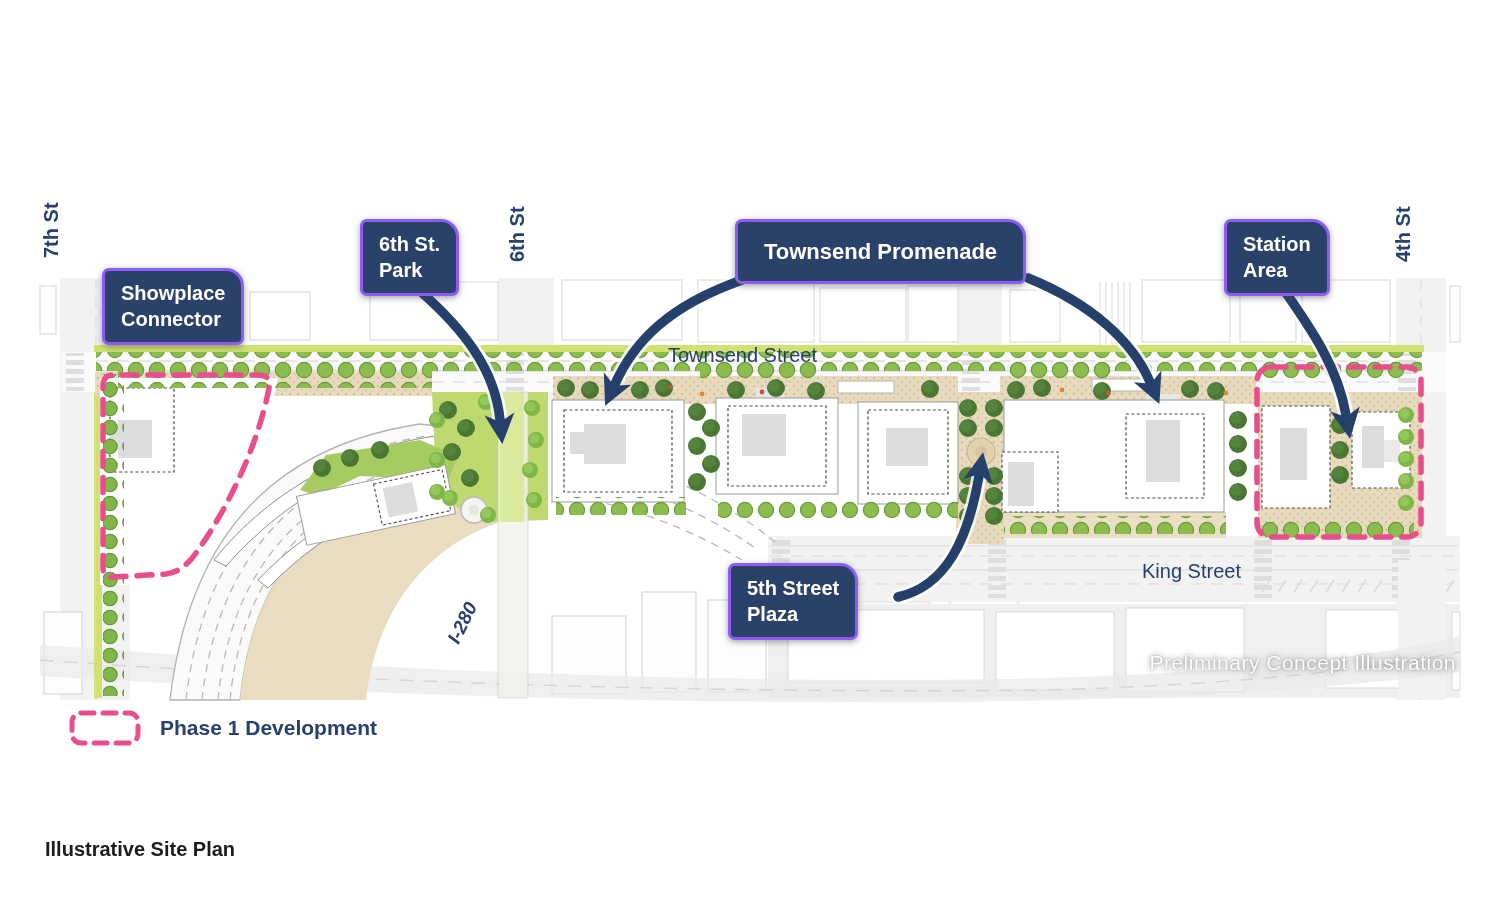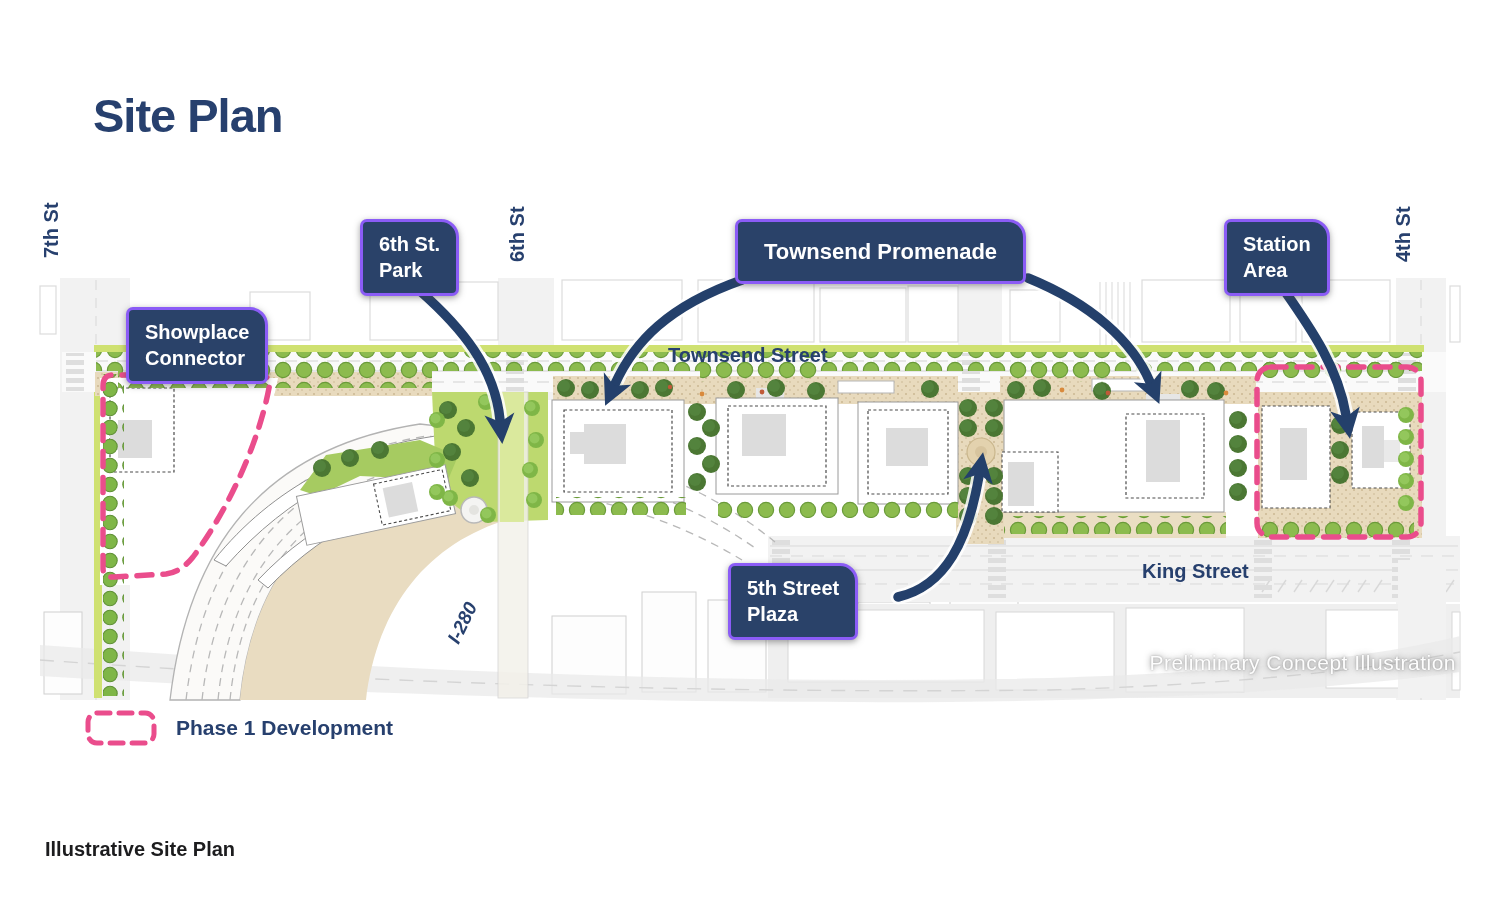--- a/index.html
+++ b/index.html
@@ -375,7 +375,6 @@
   </g>
 </svg>
 
-<h1 class="page-title">Site Plan</h1>
 
 <div class="vstreet" style="left:62px;top:236px;">7th St</div>
 <div class="vstreet" style="left:528px;top:240px;">6th St</div>

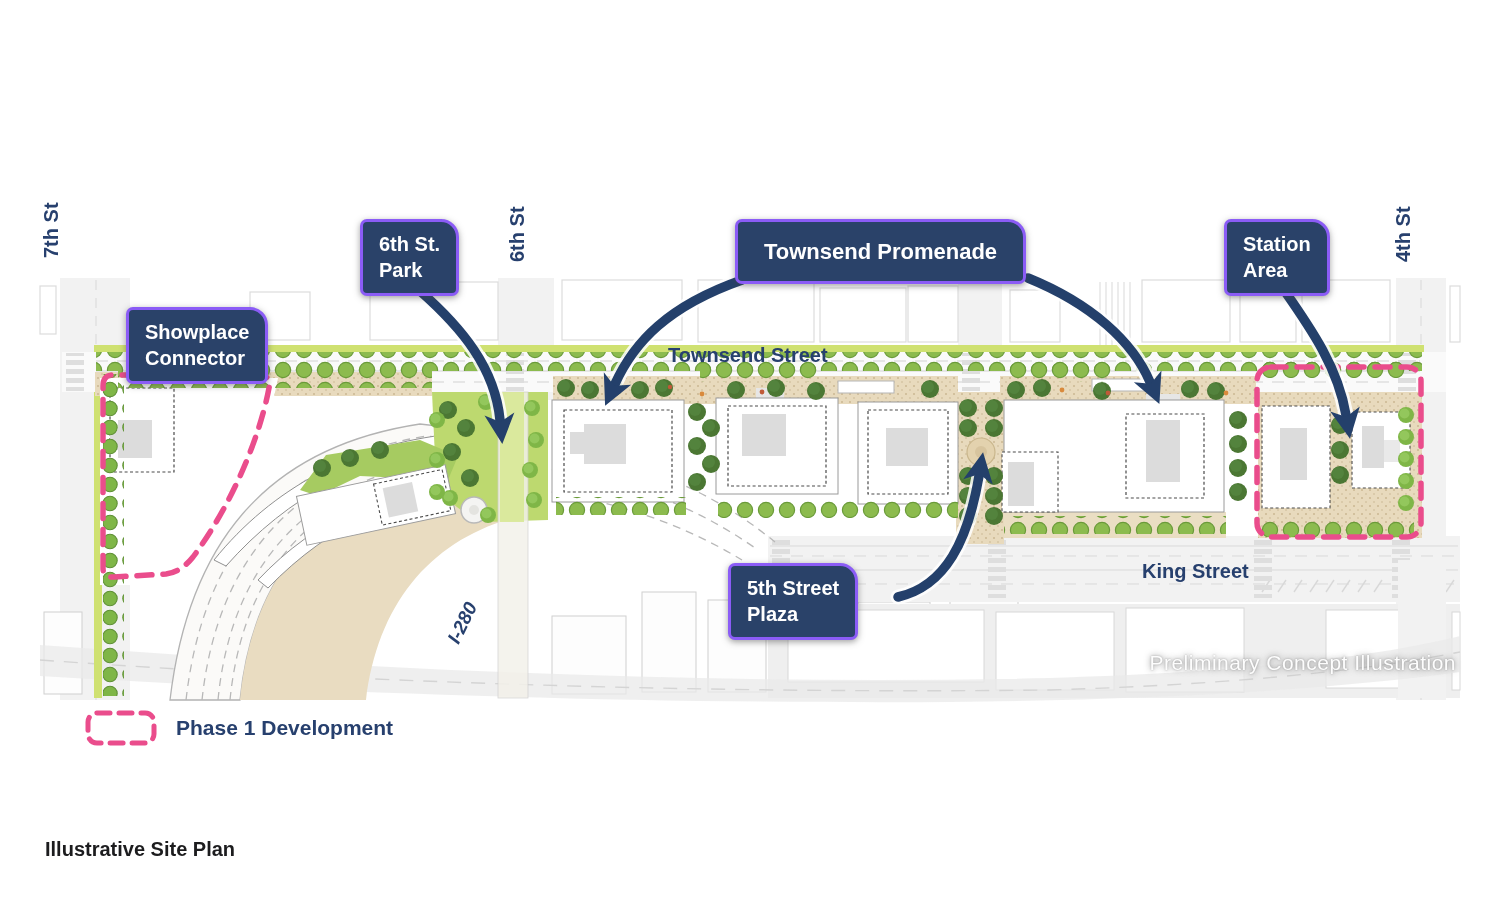--- a/index.html
+++ b/index.html
@@ -383,7 +383,7 @@
 <div class="hstreet" style="left:1142px;top:560px;">King Street</div>
 <div class="i280">I-280</div>
 
-<div class="callout" style="left:126px;top:268px;margin-top:39px;">Showplace
+<div class="callout" style="left:102px;top:268px;">Showplace
 Connector</div>
 <div class="callout" style="left:360px;top:219px;">6th St.
 Park</div>

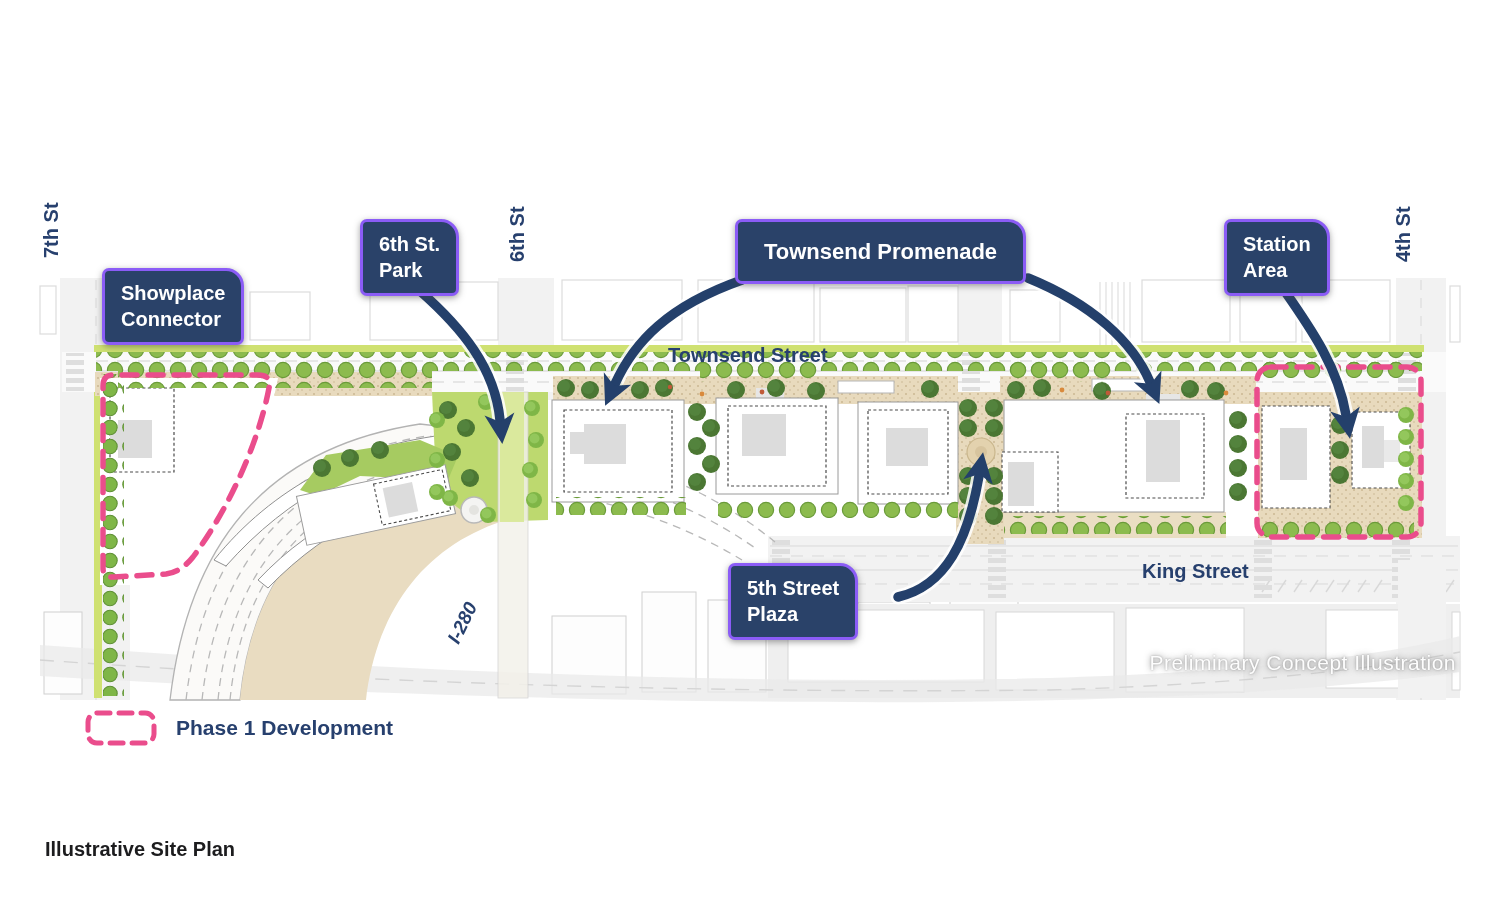--- a/index.html
+++ b/index.html
@@ -14,7 +14,7 @@
     color:var(--navy);letter-spacing:-1px;}
   .vstreet{position:absolute;font-size:20px;font-weight:bold;color:var(--navy);
     white-space:nowrap;transform:rotate(-90deg);transform-origin:left bottom;height:22px;}
-  .hstreet{position:absolute;font-size:20px;font-weight:bold;color:var(--navy);white-space:nowrap;}
+  .hstreet{position:absolute;font-size:20px;font-weight:normal;color:var(--navy);white-space:nowrap;}
   .i280{position:absolute;left:441px;top:612px;font-size:19px;font-weight:bold;color:var(--navy);
     transform:rotate(-64deg);font-style:italic;}
   .callout{position:absolute;background:var(--callout_bg);color:#fff;font-weight:bold;

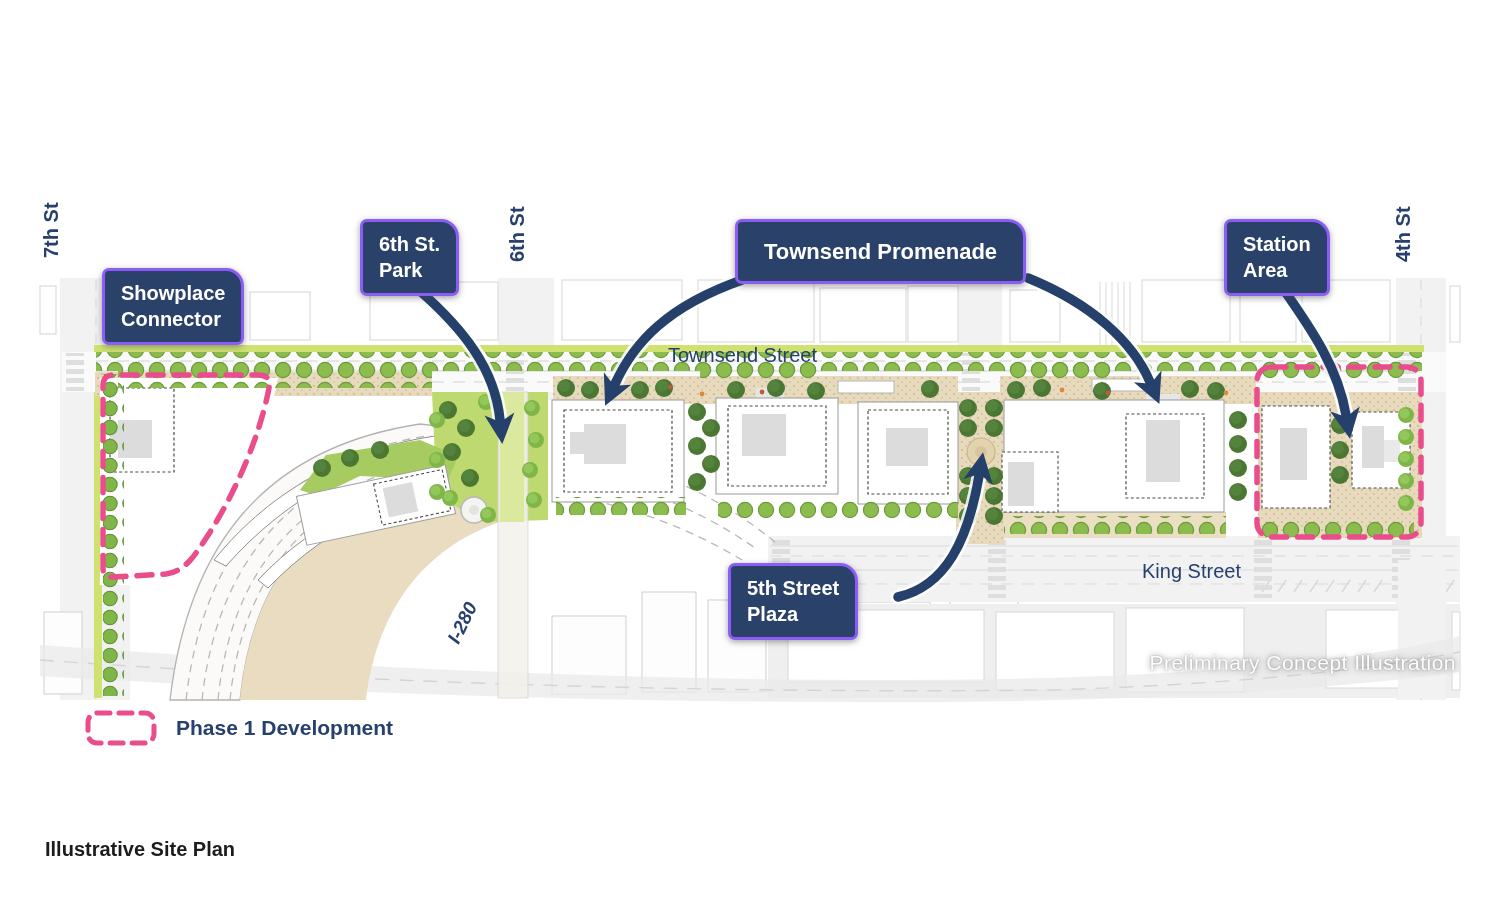--- a/index.html
+++ b/index.html
@@ -22,7 +22,7 @@
     border-radius:7px 18px 7px 7px;box-shadow:0 2px 6px rgba(70,70,70,.5);
     white-space:pre-line;}
   .callout.big{font-size:22px;padding:15px 26px;}
-  .legend-row{position:absolute;left:84px;top:709px;display:flex;align-items:center;gap:18px;}
+  .legend-row{position:absolute;left:68px;top:709px;display:flex;align-items:center;gap:18px;}
   .legend-label{font-size:21px;font-weight:bold;color:var(--navy);}
   .watermark{position:absolute;right:44px;top:651px;font-size:21px;color:#fdfdfd;
     letter-spacing:.5px;text-shadow:0 0 6px rgba(125,125,125,.95),0 0 2px rgba(150,150,150,.8);margin-left:12px;}

